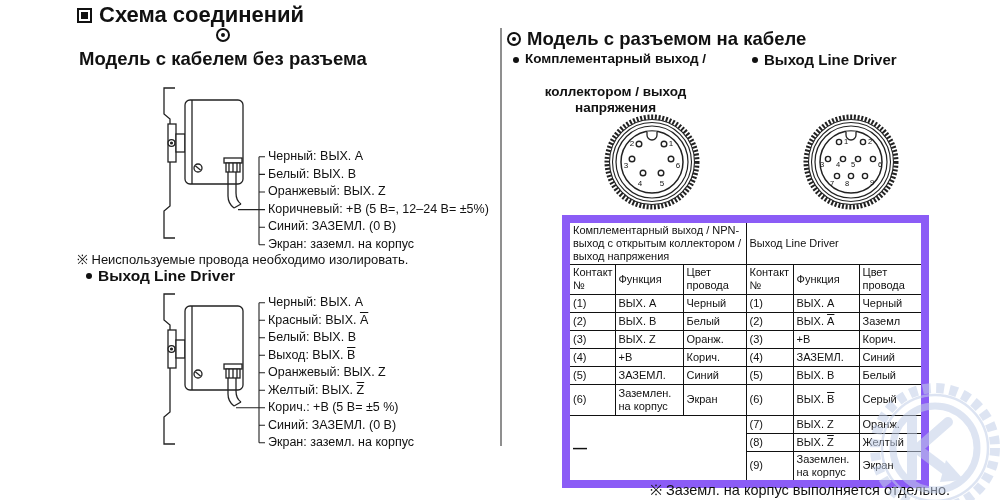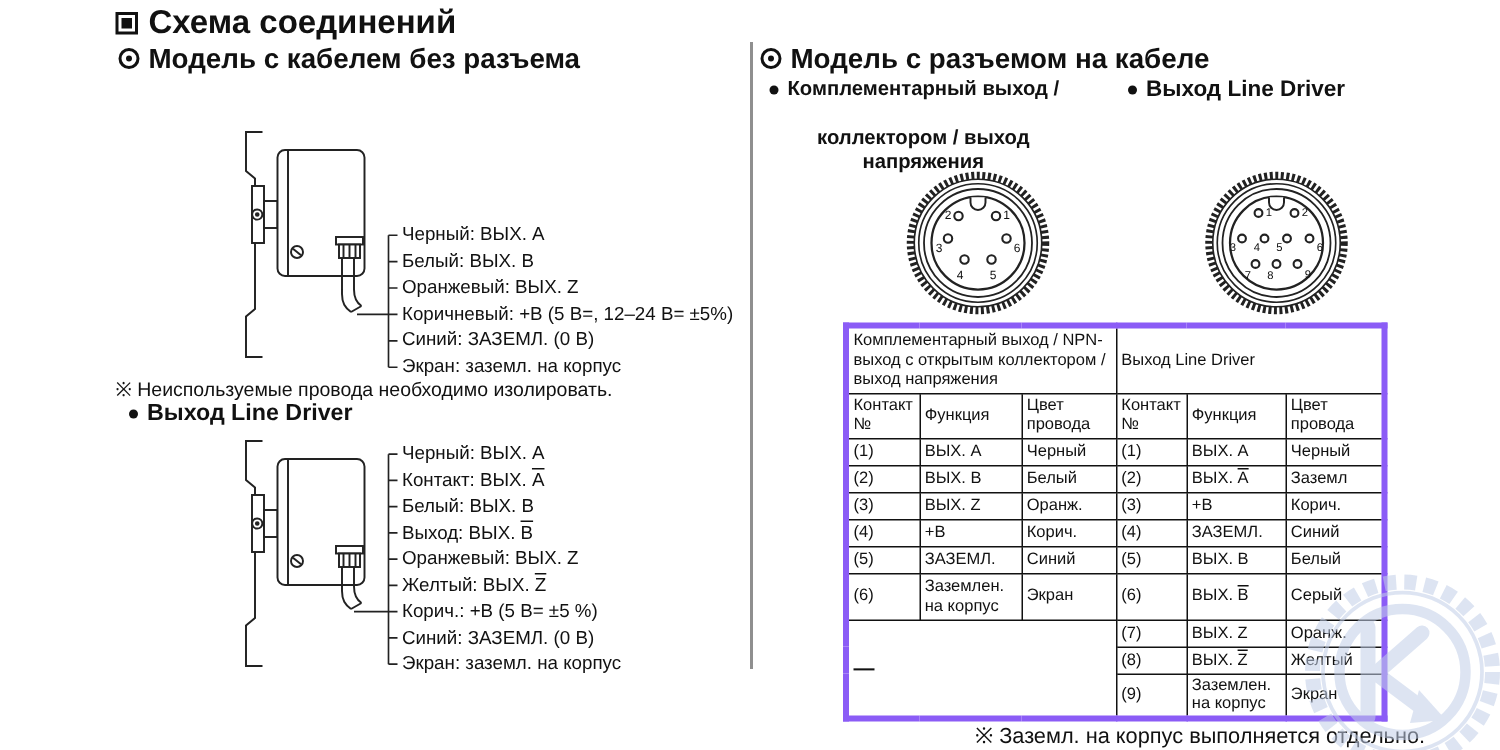--- a/index.html
+++ b/index.html
@@ -52,7 +52,7 @@
     <span>Схема соединений</span>
   </div>
 
-  <div class="abs h-sec" style="left:79px; top:28px;">
+  <div class="abs h-sec" style="left:79px; top:28px;flex-direction:column;">
     <span class="dc-icon">
         <span class="dc-in"></span>
       </span>

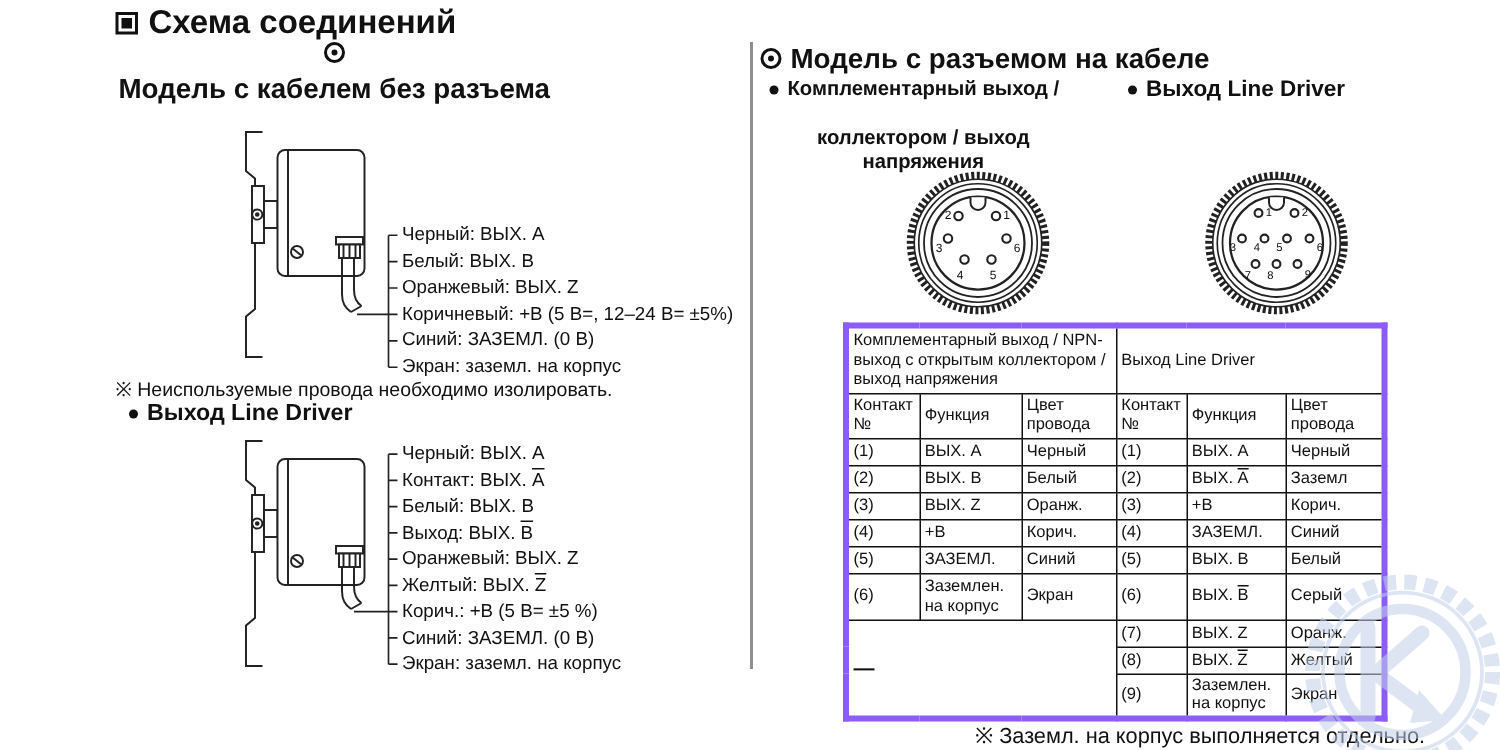--- a/index.html
+++ b/index.html
@@ -32,7 +32,7 @@
   
   table.pins { border-collapse:collapse; table-layout:fixed; width:359px; font-size:11px; line-height:1.18; }
   table.pins td { border:1.4px solid #111; padding:1px 3px; vertical-align:middle; text-align:left; background:transparent; }
-  table.pins { border:4px solid #8b5cf6; }
+  table.pins { border:8px solid #8b5cf6; }
   tr.r-gh { height:45px; } tr.r-h { height:30px; } tr.r { height:18px; }
   tr.r-tall { height:31px; } tr.r-last { height:29px; }
   td.dash-cell { vertical-align:middle; font-size:14px; font-weight:bold; padding-left:5px; }

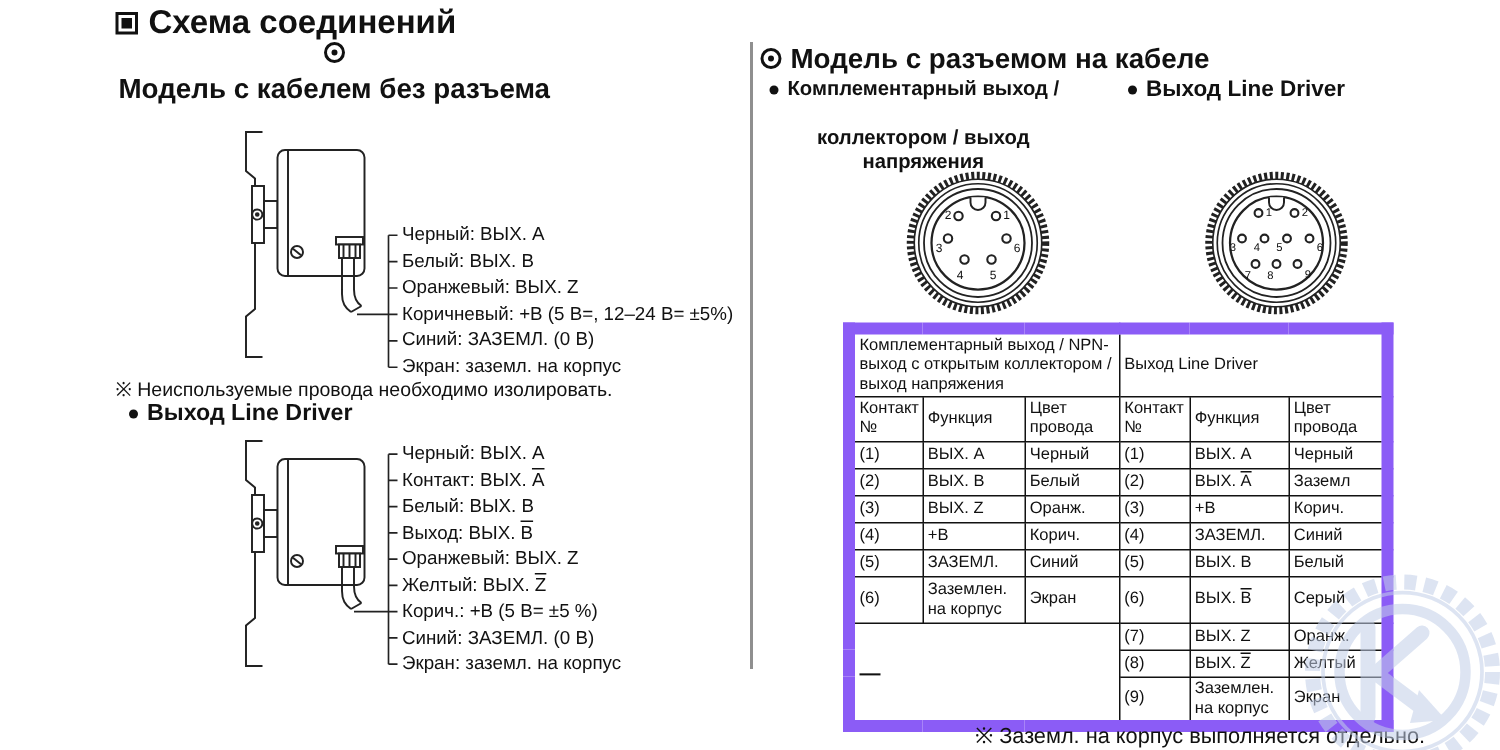--- a/index.html
+++ b/index.html
@@ -116,7 +116,7 @@
 
   <div class="abs wires wires2" style="left:268px; top:294px;">
     <div class="wire-row"><span>Черный: ВЫХ. A</span><span class="ov"></span></div>
-    <div class="wire-row"><span>Контакт: ВЫХ. </span><span class="ov">A</span></div>
+    <div class="wire-row"><span>Красный: ВЫХ. </span><span class="ov">A</span></div>
     <div class="wire-row"><span>Белый: ВЫХ. B</span><span class="ov"></span></div>
     <div class="wire-row"><span>Выход: ВЫХ. </span><span class="ov">B</span></div>
     <div class="wire-row"><span>Оранжевый: ВЫХ. Z</span><span class="ov"></span></div>

